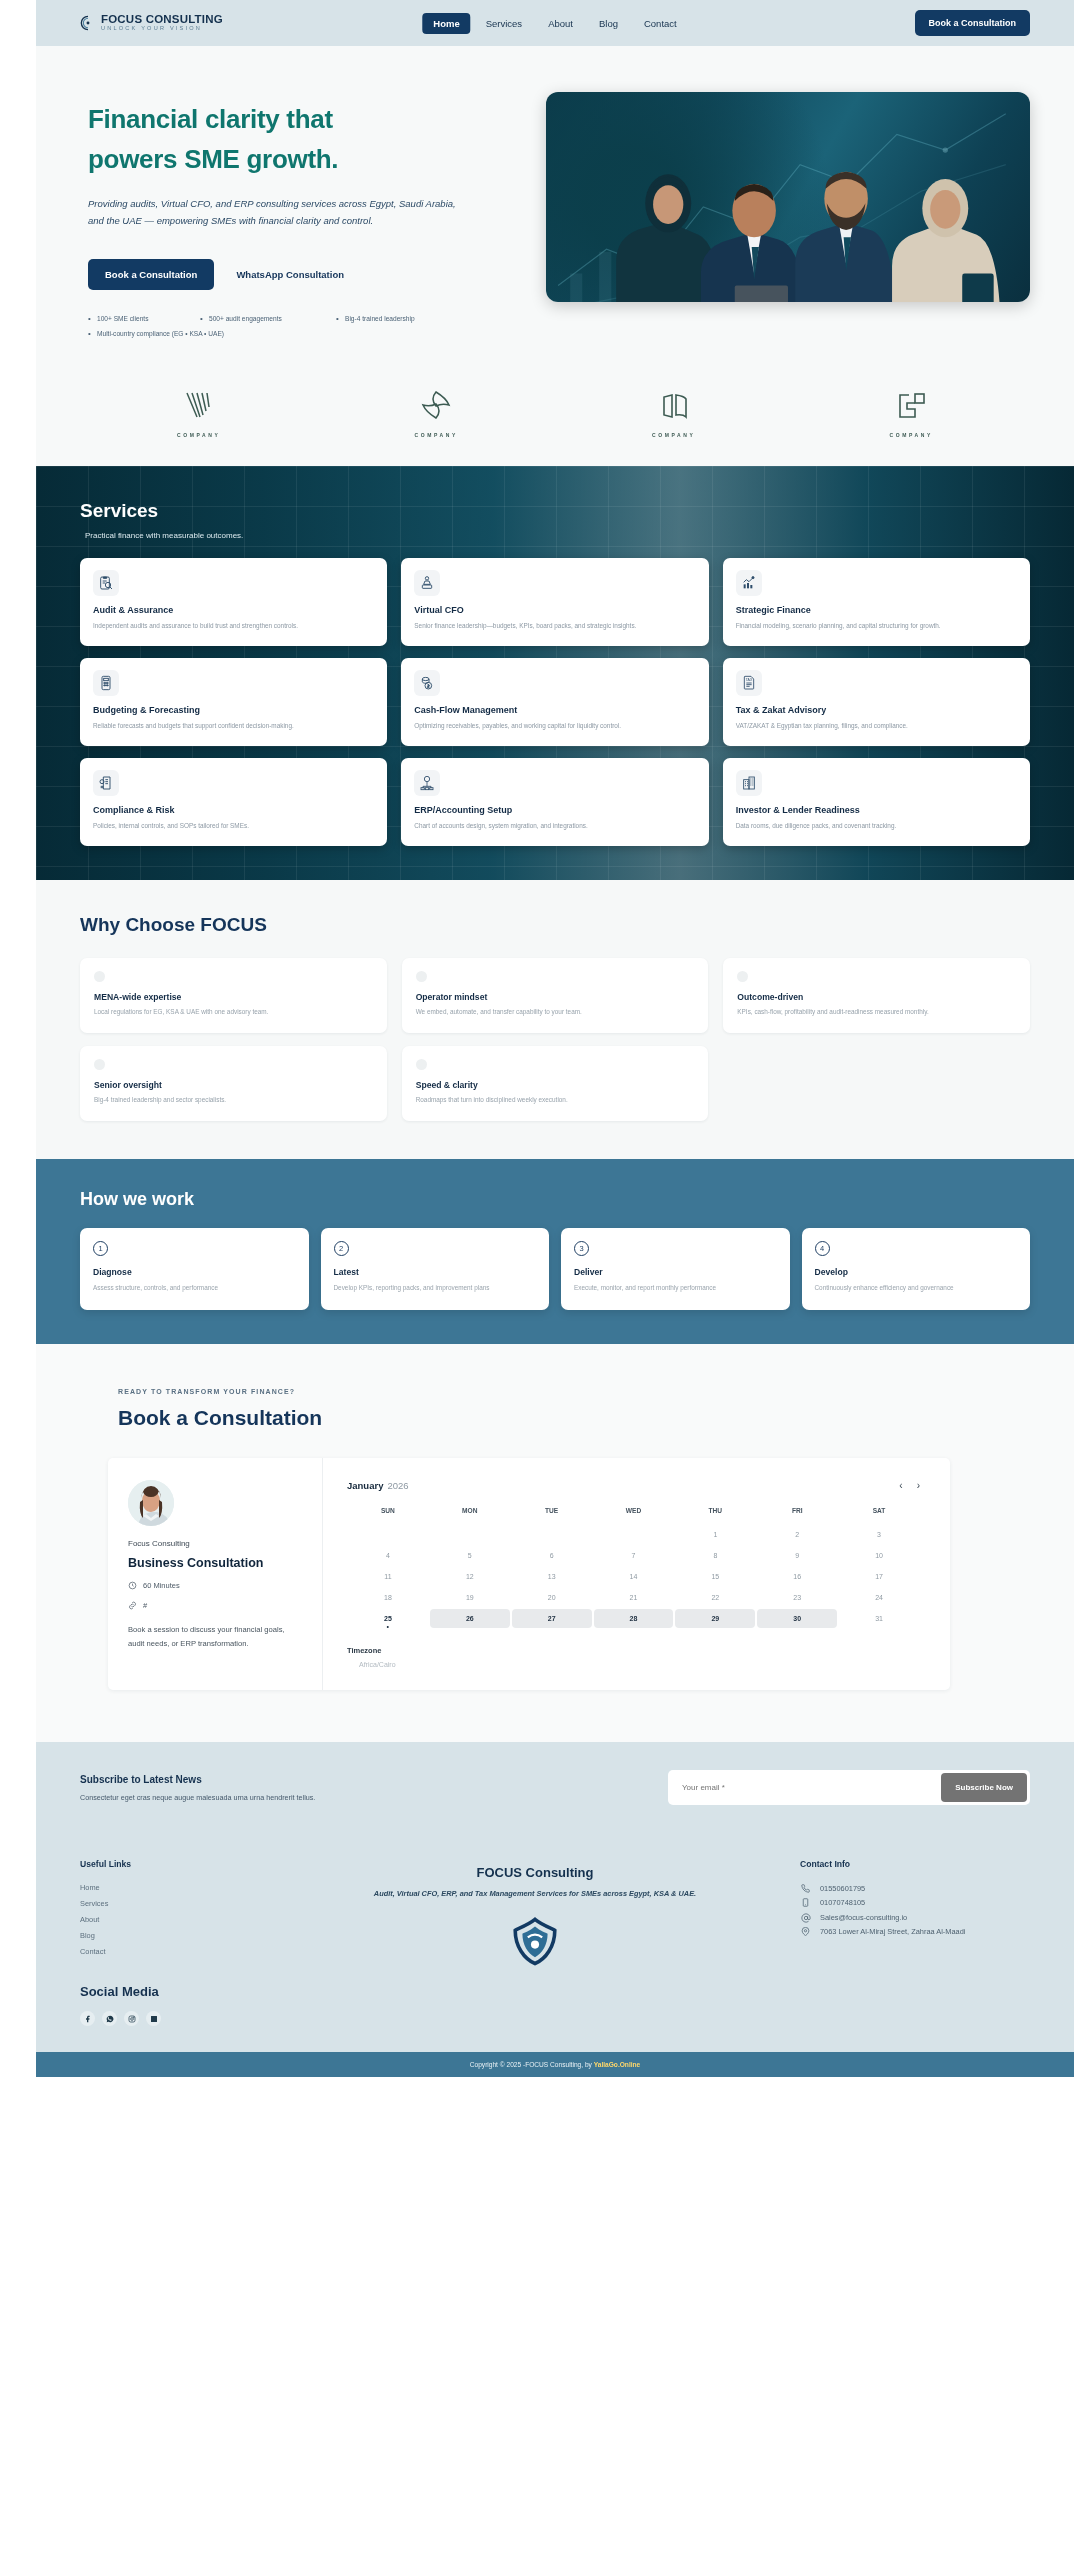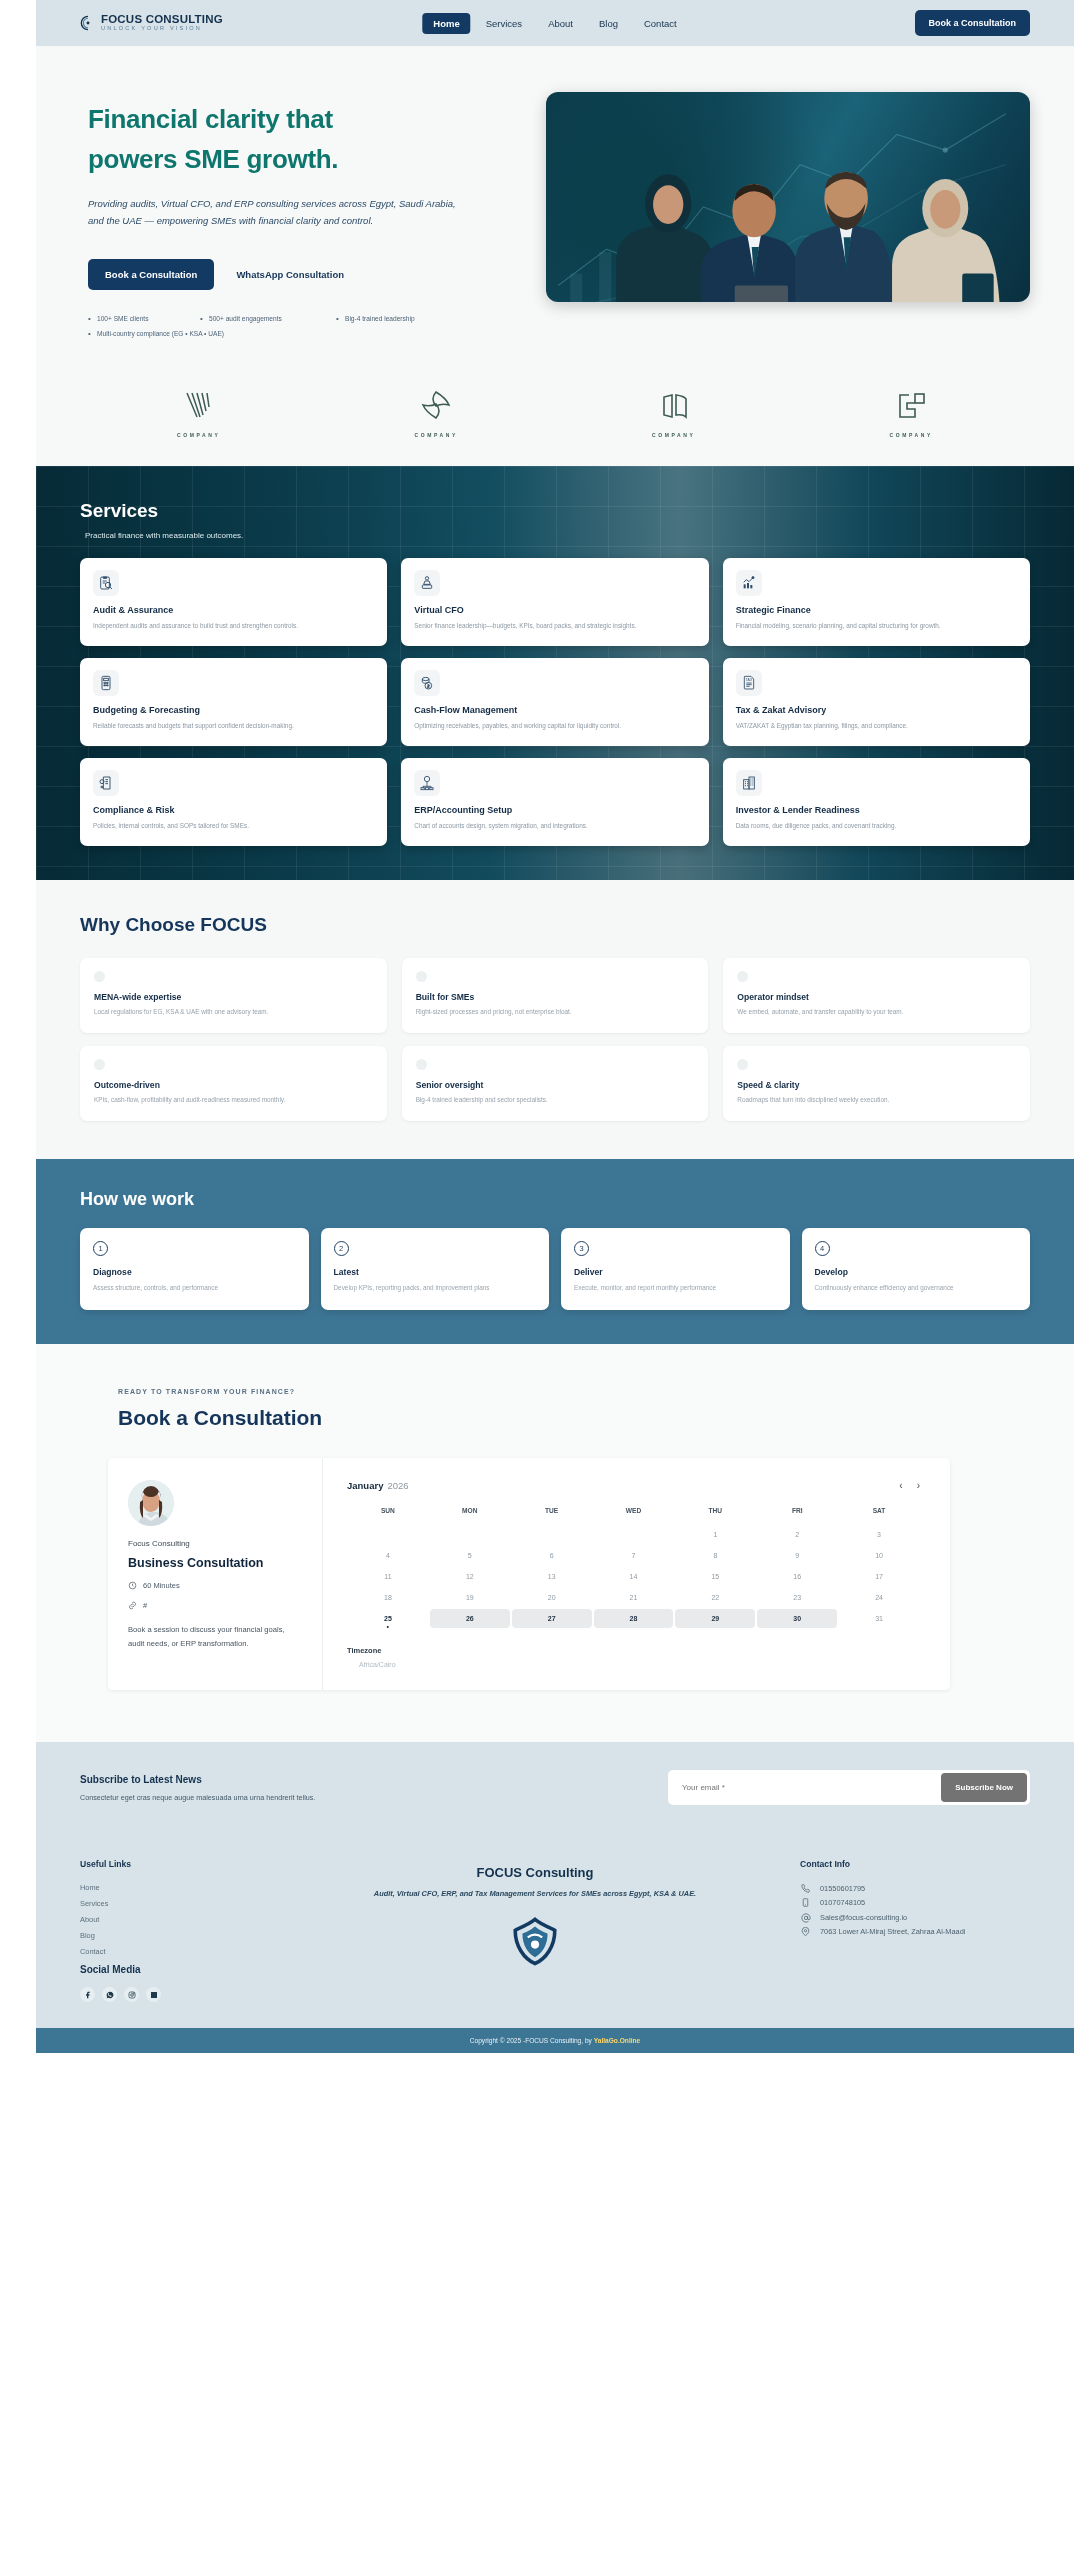--- a/index.html
+++ b/index.html
@@ -569,11 +569,6 @@
         <div class="why-dot"></div>
         <div class="why-name">MENA-wide expertise</div>
         <div class="why-desc">Local regulations for EG, KSA &amp; UAE with one advisory team.</div>
-      </div>
-      <div class="why-card">
-        <div class="why-dot"></div>
-        <div class="why-name">Built for SMEs</div>
-        <div class="why-desc">Right-sized processes and pricing, not enterprise bloat.</div>
       </div>
       <div class="why-card">
         <div class="why-dot"></div>

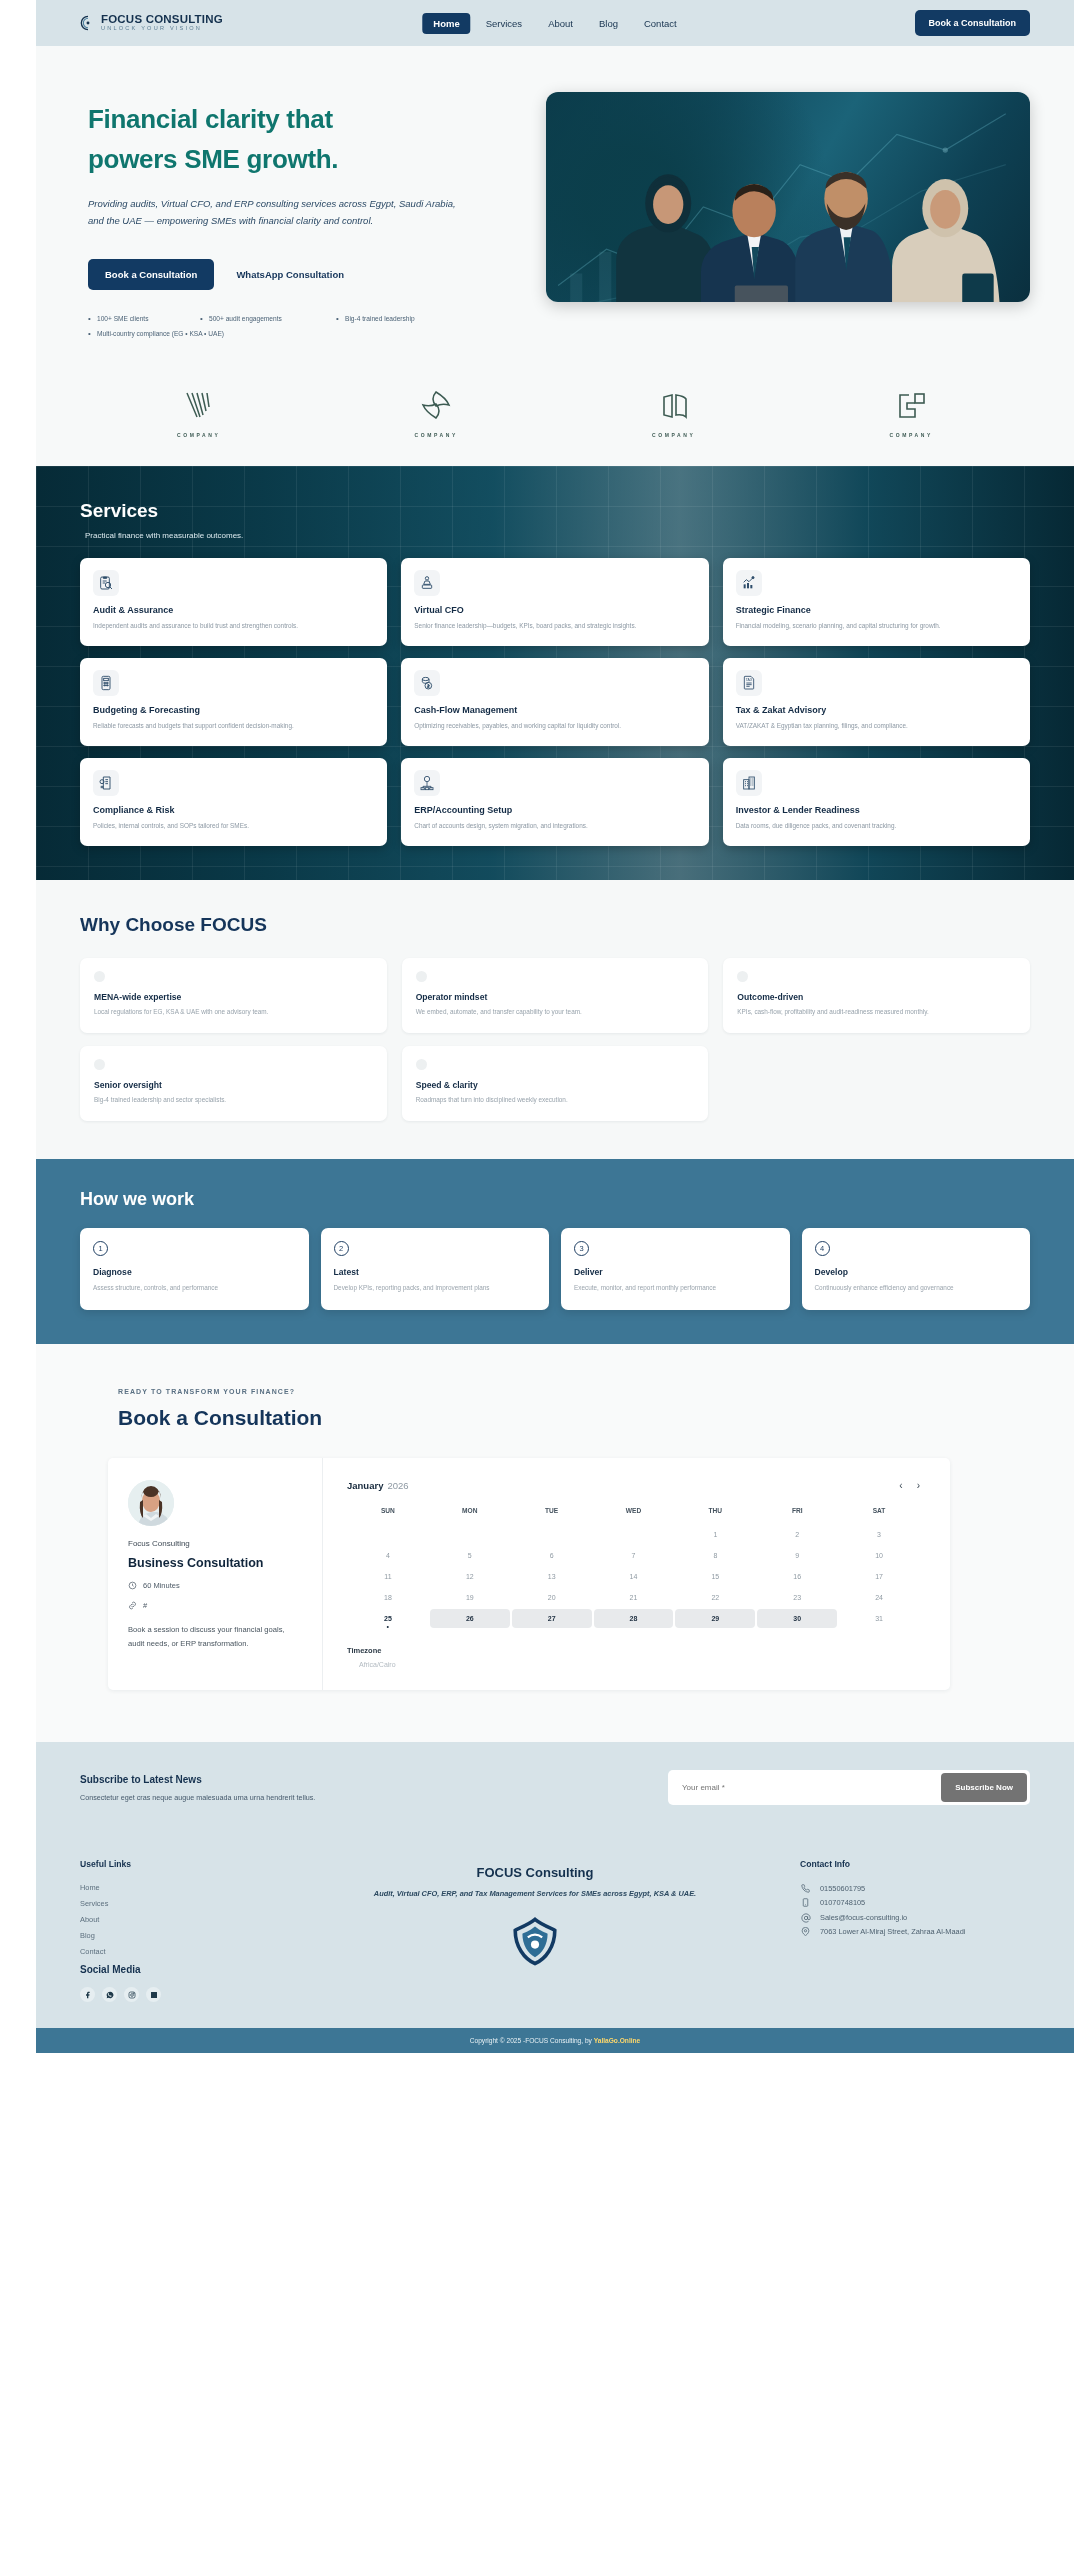--- a/index.html
+++ b/index.html
@@ -262,7 +262,7 @@
   .f-head { font-size: 8.6px; font-weight: bold; color: #15314f; }
   .f-links { margin-top: 14px; display: flex; flex-direction: column; gap: 7px; }
   .f-links a { font-size: 7.4px; color: #5c6f7e; text-decoration: none; }
-  .f-social-head { margin-top: 8px; font-size: 10px; font-weight: bold; color: #15314f; }
+  .f-social-head { margin-top: 28px; font-size: 13px; font-weight: bold; color: #15314f; }
   .f-social { margin-top: 12px; display: flex; gap: 7px; }
   .f-soc-btn {
     width: 15px; height: 15px; border-radius: 50%; background: #e6eef1;

